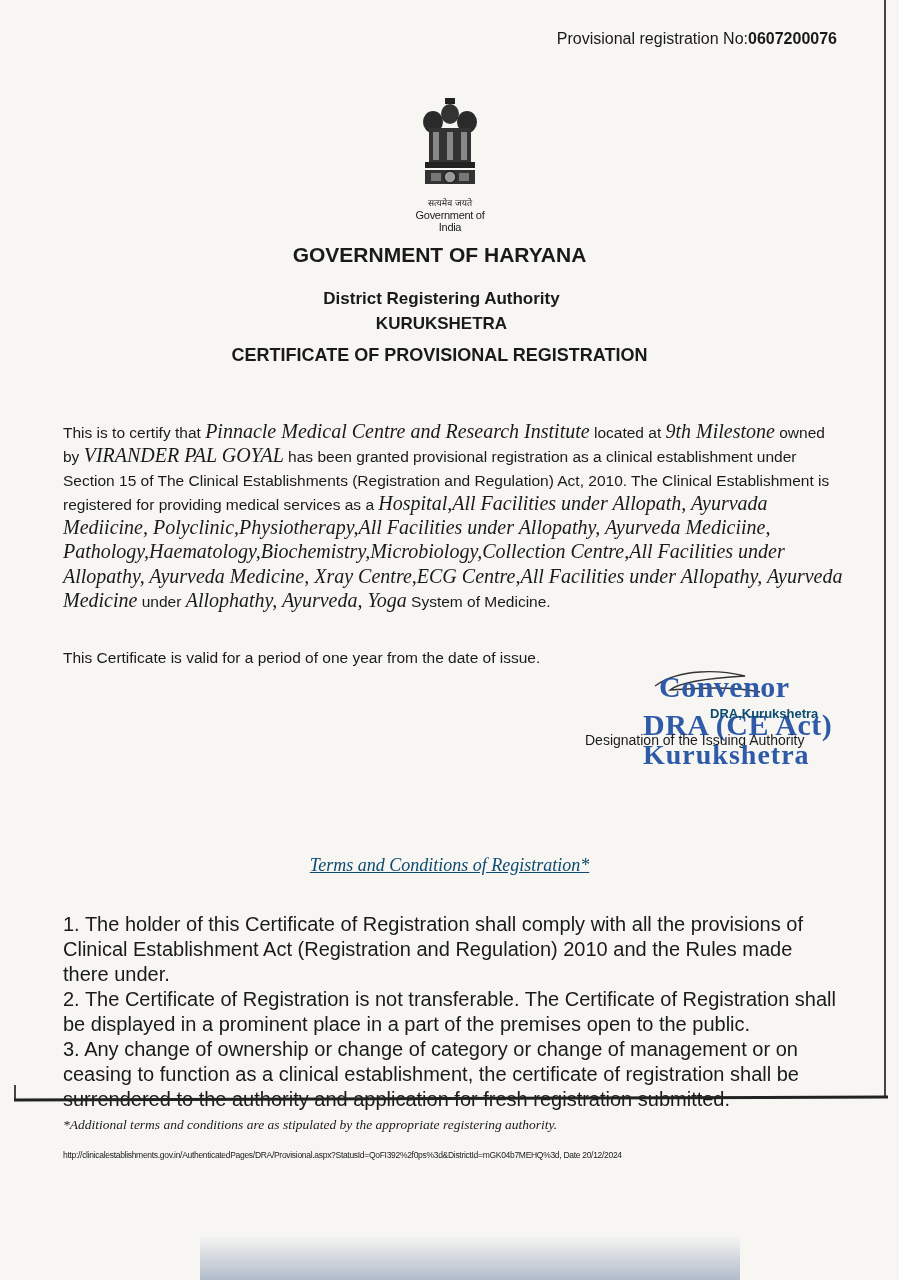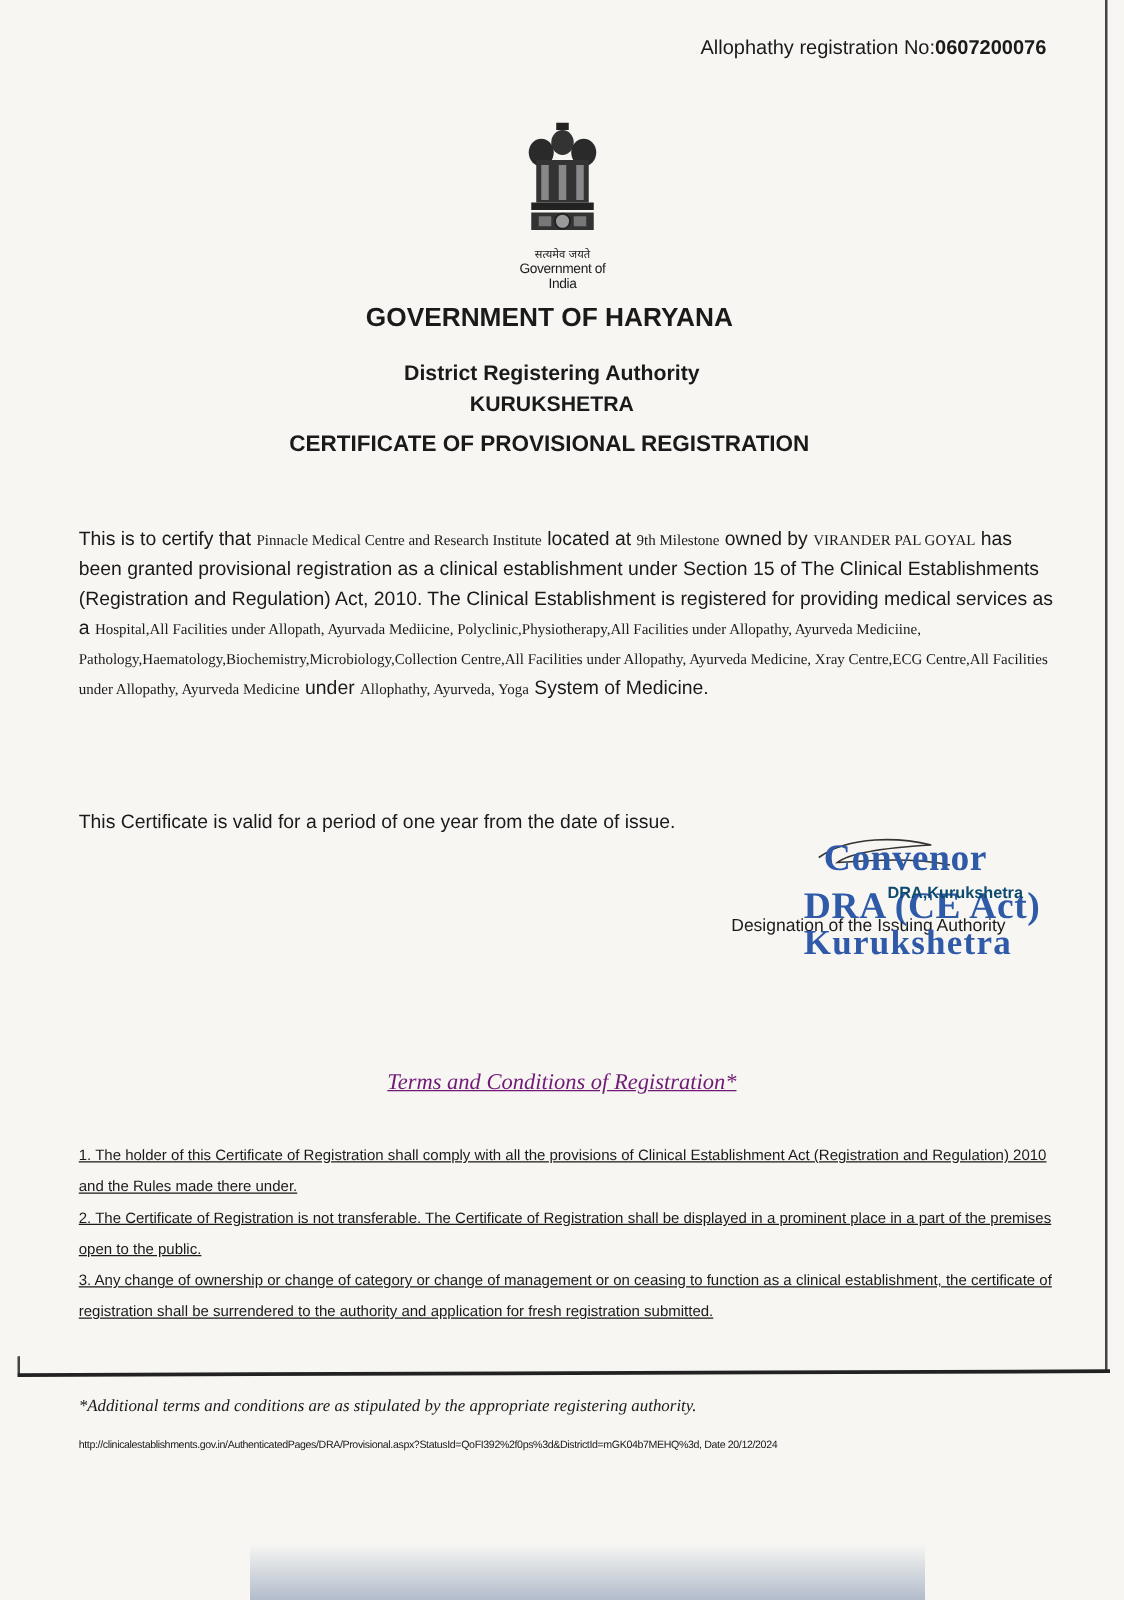--- a/index.html
+++ b/index.html
@@ -45,7 +45,7 @@
 </head>
 <body>
 
-<div class="abs regno"><span>Allophathy registration No:</span><b>0607200076</b></div>
+<div class="abs regno"><span>Provisional registration No:</span><b>0607200076</b></div>
 
 <div class="abs emblem">
   <svg width="62" height="98" viewBox="0 0 62 98">

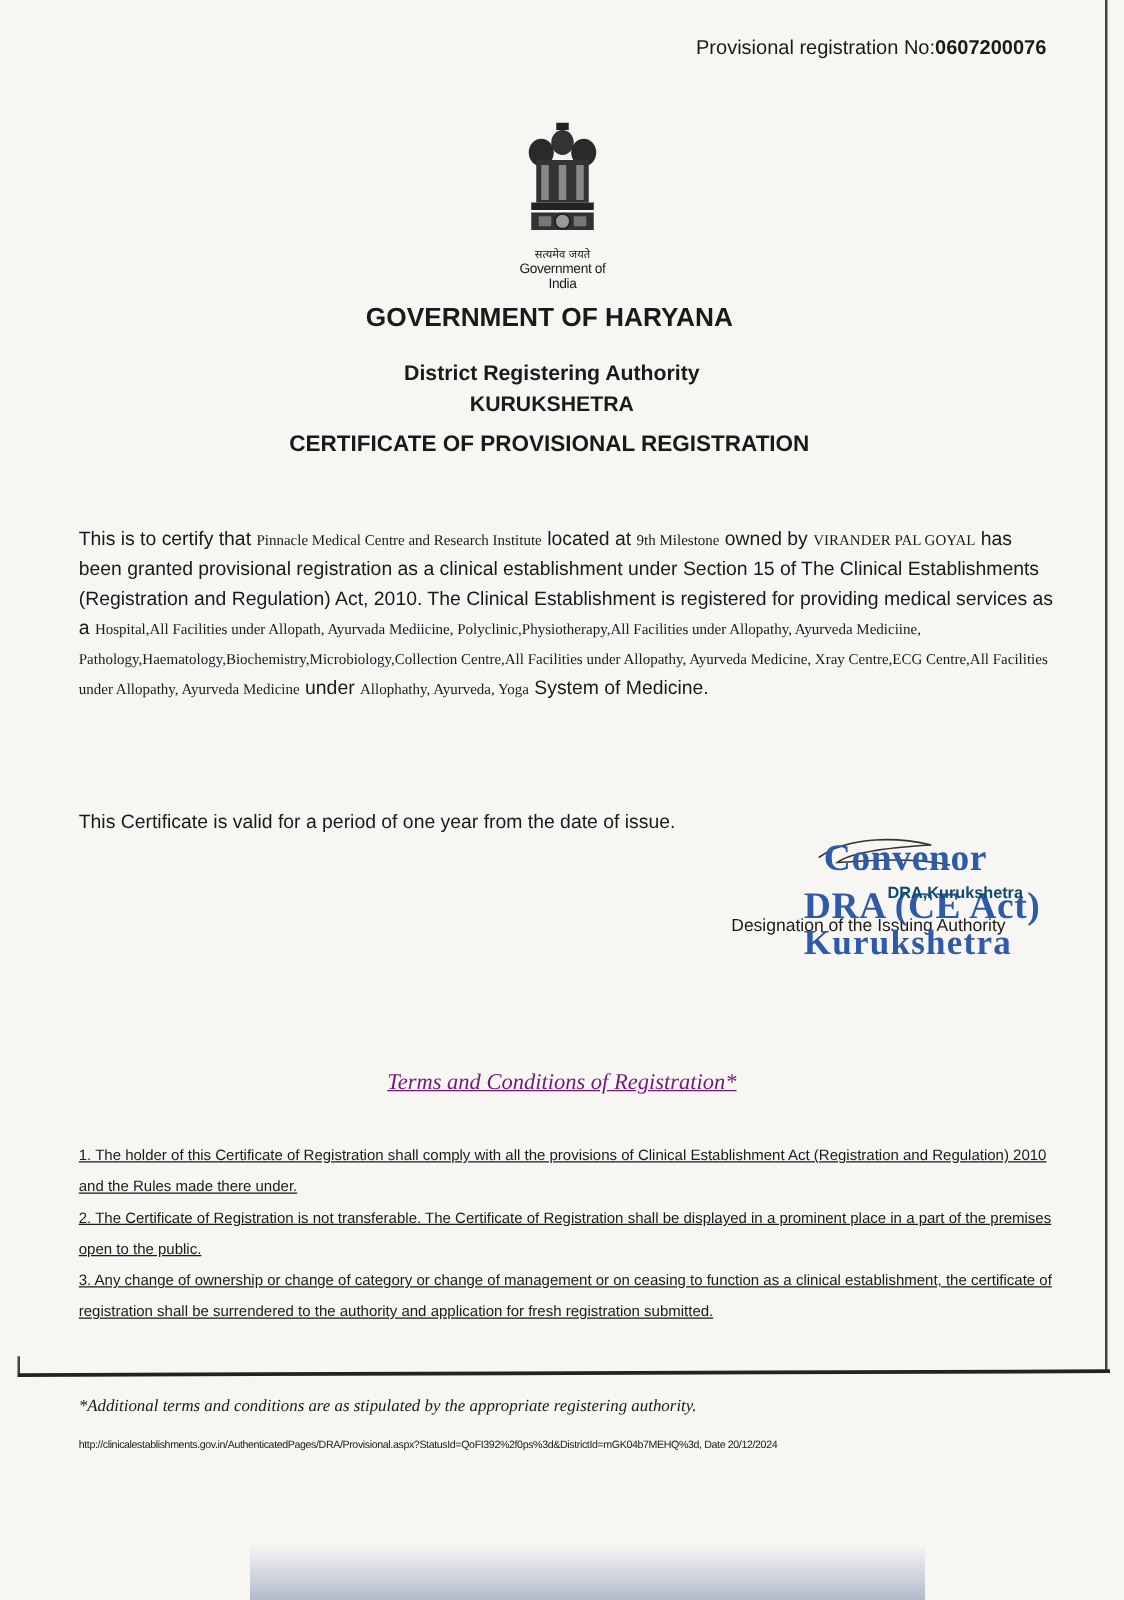--- a/index.html
+++ b/index.html
@@ -18,7 +18,7 @@
   .t3{top:314px;font-size:17px;left:-8px;}
   .t4{top:345px;font-size:18px;left:-10px;}
   .body-text{left:63px;top:420px;width:780px;font-size:15.5px;line-height:23.3px;}
-  .body-text .it{font-family:"Liberation Serif",serif;font-size:12px;}
+  .body-text .it{font-family:"Liberation Serif",serif;font-style:italic;font-size:20px;}
   .valid{left:63px;top:649px;font-size:15.5px;}
   .place{left:63px;top:760px;font-size:15.5px;line-height:26px;}
   .sig{left:585px;top:668px;width:260px;height:110px;}

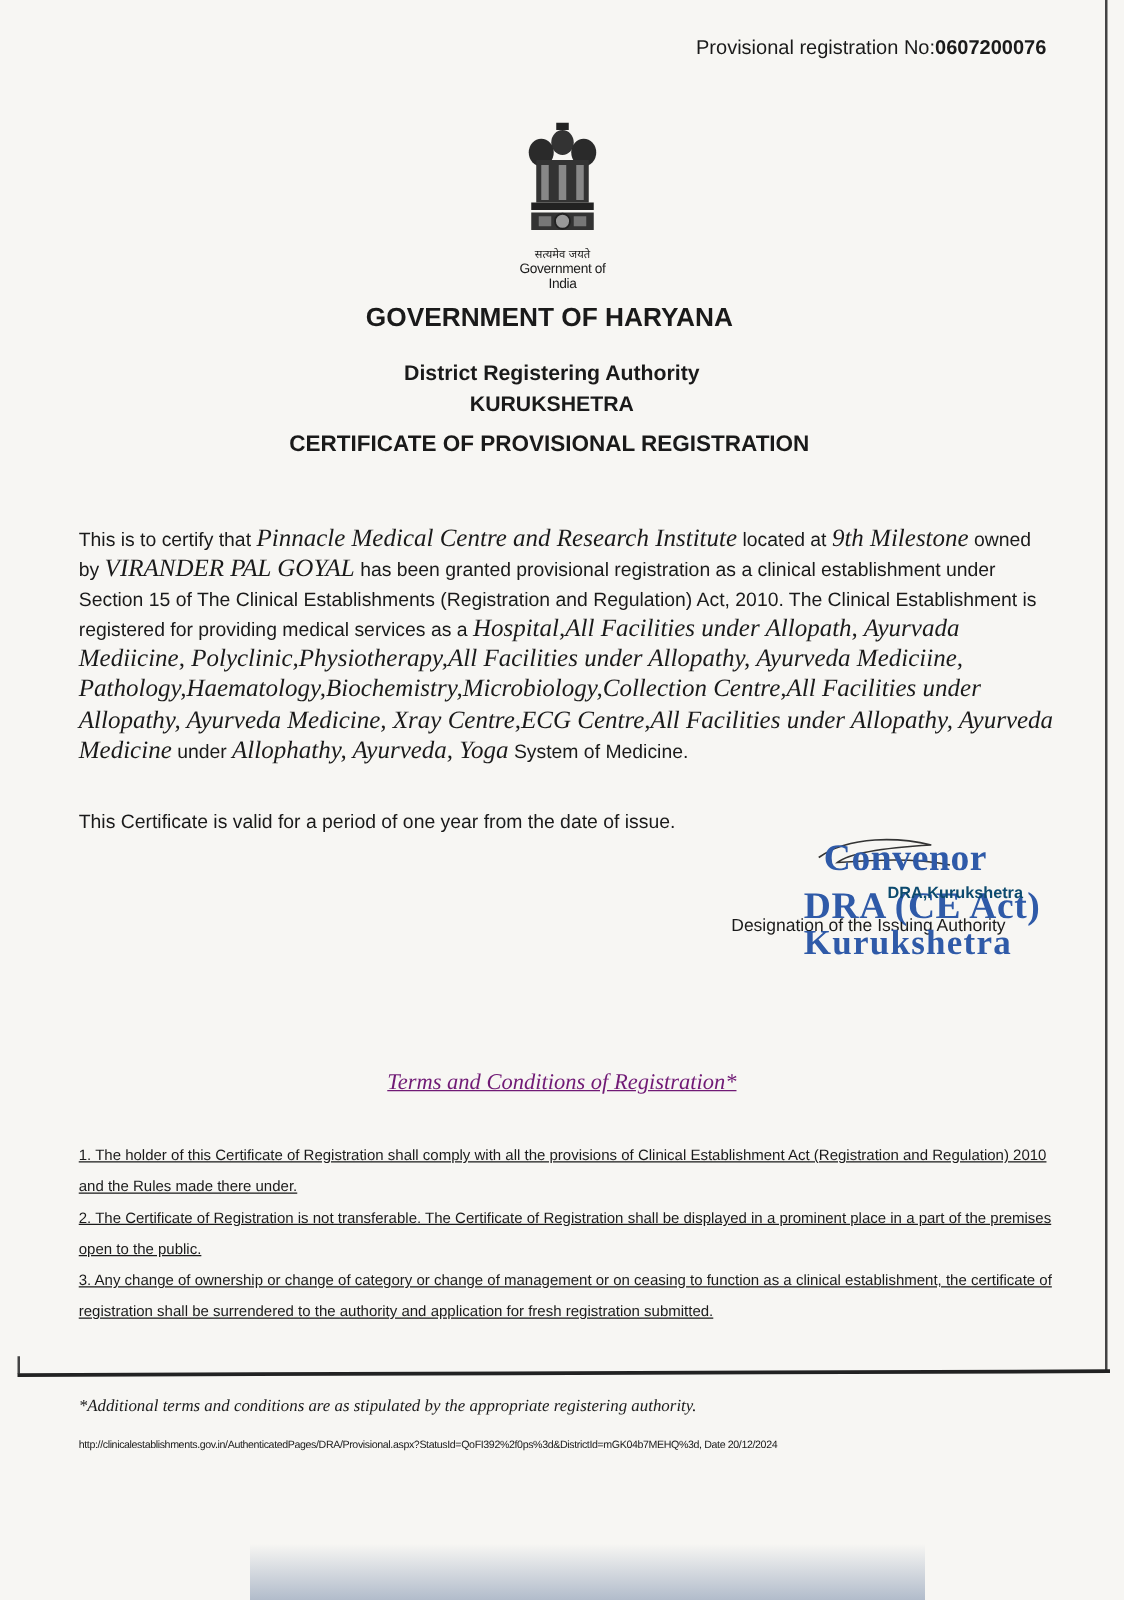--- a/index.html
+++ b/index.html
@@ -30,7 +30,7 @@
   .sig .desig{position:absolute;left:0;top:64px;font-size:14px;color:#1a1a1a;}
   .sig .scrib{position:absolute;left:65px;top:0;}
   .terms-title{left:0;width:899px;text-align:center;top:855px;font-family:"Liberation Serif",serif;
-       font-style:italic;font-size:18px;color:#701a75;}
+       font-style:italic;font-size:18px;color:#0c4a6e;}
   .terms-title span{text-decoration:underline;}
   .terms{left:63px;top:912px;width:780px;font-size:12px;line-height:25px;text-decoration:underline;}
   .terms p{margin:0;}

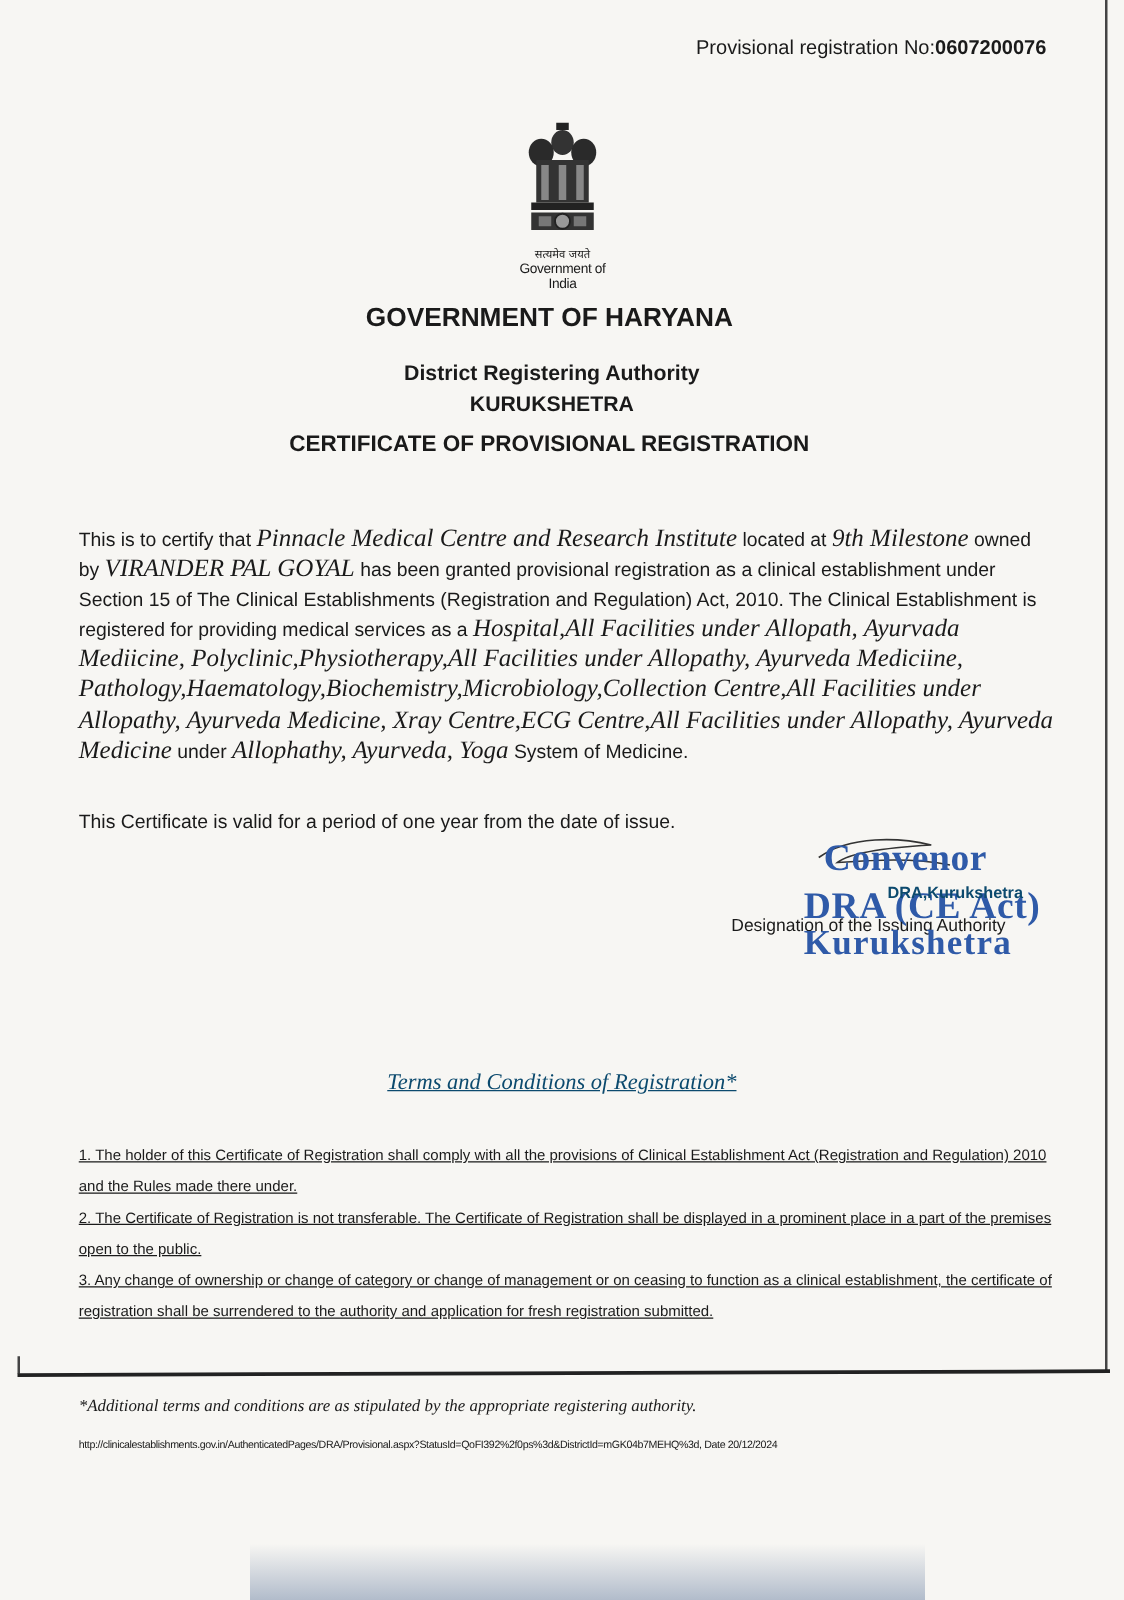--- a/index.html
+++ b/index.html
@@ -32,7 +32,7 @@
   .terms-title{left:0;width:899px;text-align:center;top:855px;font-family:"Liberation Serif",serif;
        font-style:italic;font-size:18px;color:#0c4a6e;}
   .terms-title span{text-decoration:underline;}
-  .terms{left:63px;top:912px;width:780px;font-size:12px;line-height:25px;text-decoration:underline;}
+  .terms{left:63px;top:912px;width:780px;font-size:20px;line-height:25px;}
   .terms p{margin:0;}
   .rule{left:14px;top:1097px;width:874px;height:3px;background:#222;transform:rotate(-0.2deg);}
   .vline{left:884px;top:0;width:2px;height:1098px;background:#444;}

